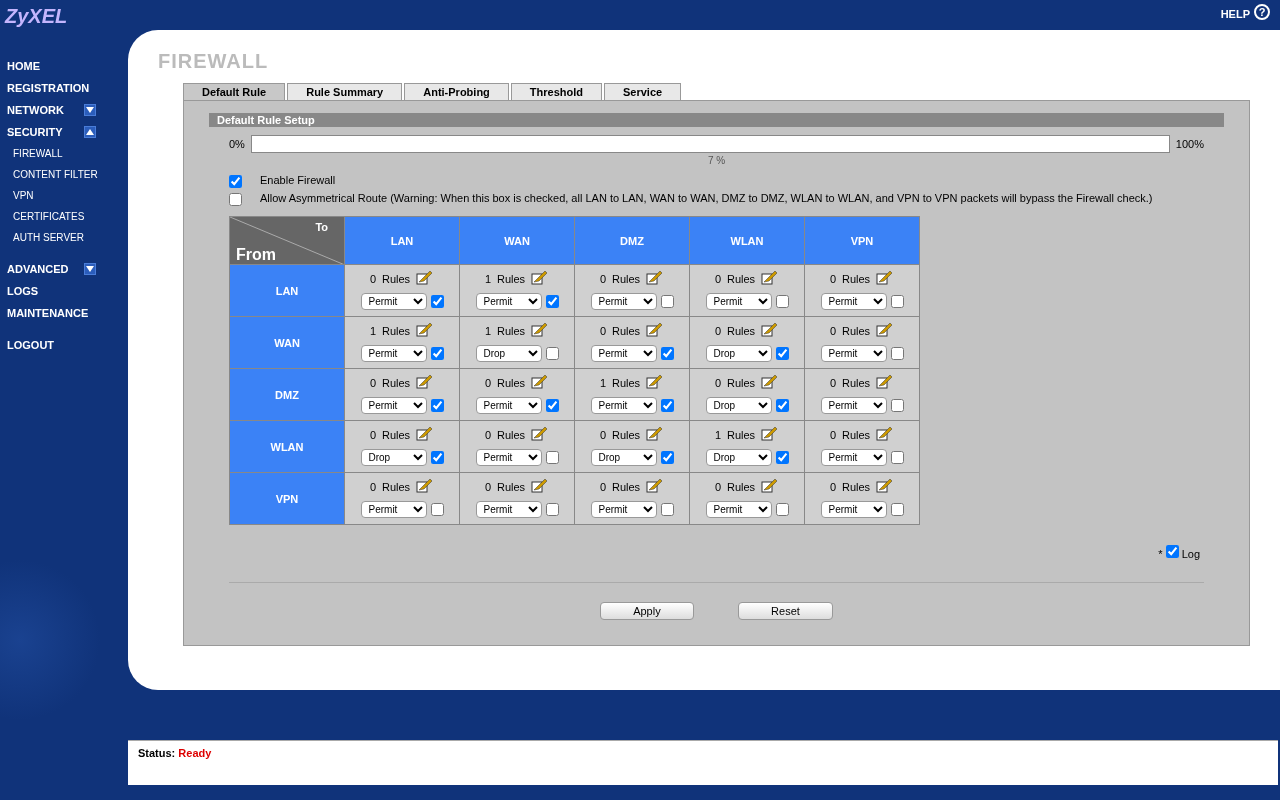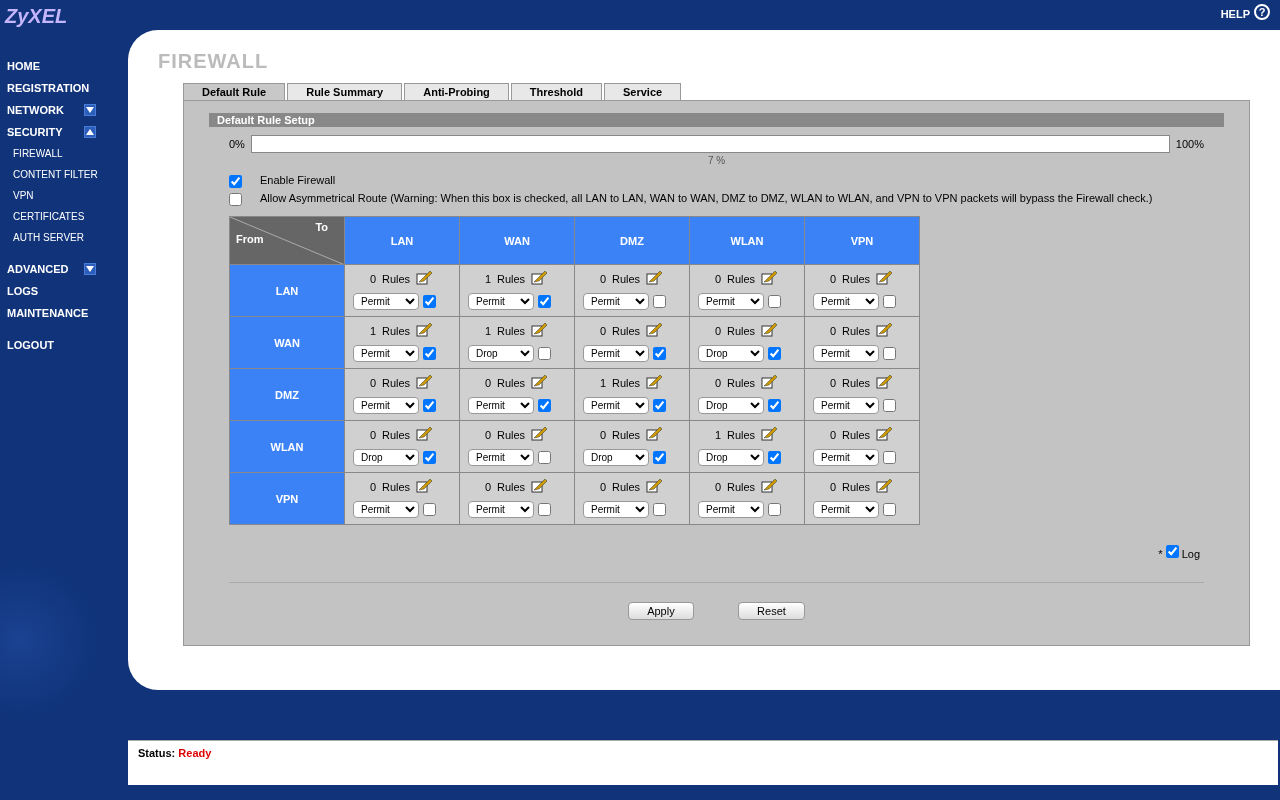--- a/index.html
+++ b/index.html
@@ -31,7 +31,7 @@
 .grid th{background:#3b82f6;color:#fff;font-size:11px;padding:4px;width:115px;height:48px;font-weight:bold}
 .grid .corner{position:relative;width:115px;background:#666}
 .corner .to{position:absolute;top:4px;right:16px;color:#fff;font-size:11px;font-weight:bold}
-.corner .from{position:absolute;bottom:19px;left:6px;color:#fff;font-size:11px;font-weight:bold}
+.corner .from{position:absolute;bottom:0;left:6px;color:#fff;font-size:16px;font-weight:bold}
 .corner svg{position:absolute;inset:0}
 .cell{background:#d0d0d0;padding:6px 8px;width:115px}
 .c-top{display:flex;align-items:center;justify-content:center;gap:6px;font-size:11px;margin-bottom:6px}

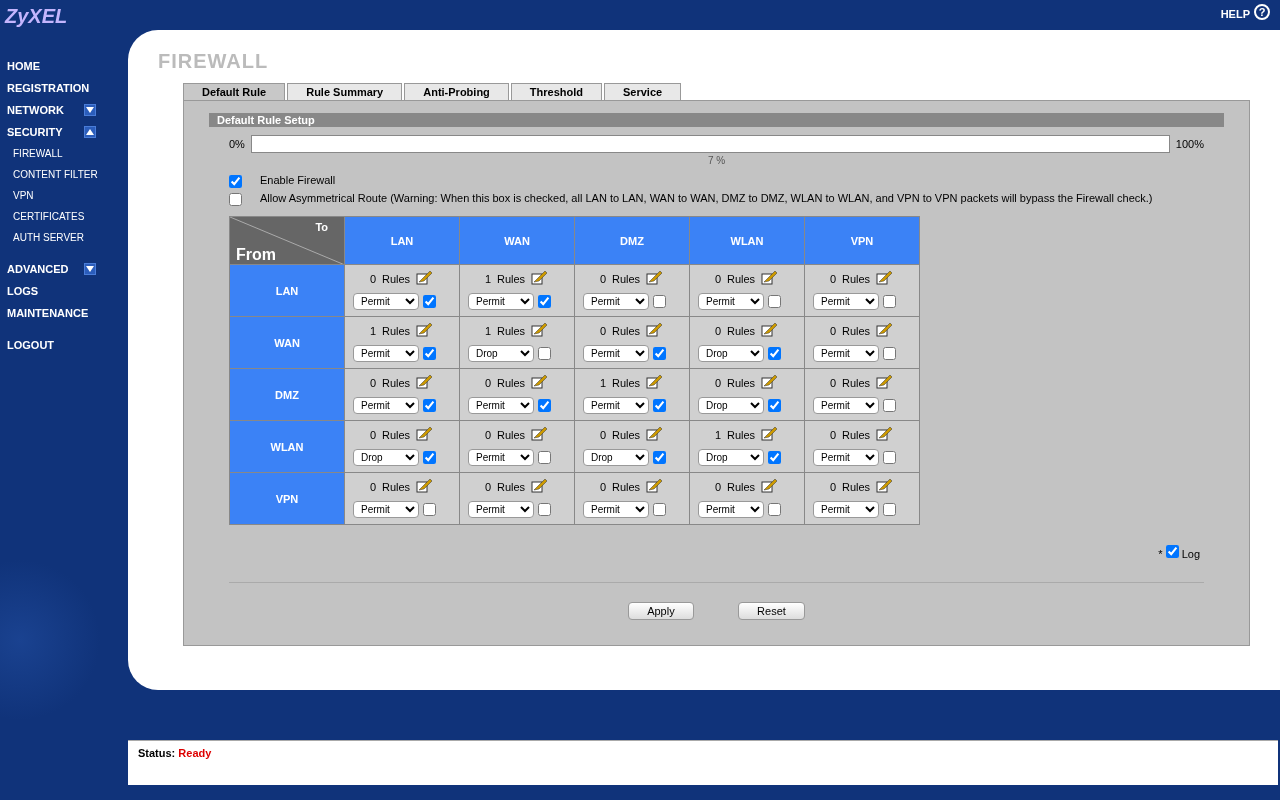--- a/index.html
+++ b/index.html
@@ -35,7 +35,7 @@
 .corner svg{position:absolute;inset:0}
 .cell{background:#d0d0d0;padding:6px 8px;width:115px}
 .c-top{display:flex;align-items:center;justify-content:center;gap:6px;font-size:11px;margin-bottom:6px}
-.c-bot{display:flex;align-items:center;gap:4px}
+.c-bot{display:flex;align-items:center;justify-content:center;gap:4px}
 .c-bot select{font-size:10px;border:1px solid #999;border-radius:4px;background:#fff;padding:1px 3px;width:66px}
 .edit-ico{cursor:pointer}
 .log-row{text-align:right;font-size:11px;margin-top:20px;padding-right:4px}

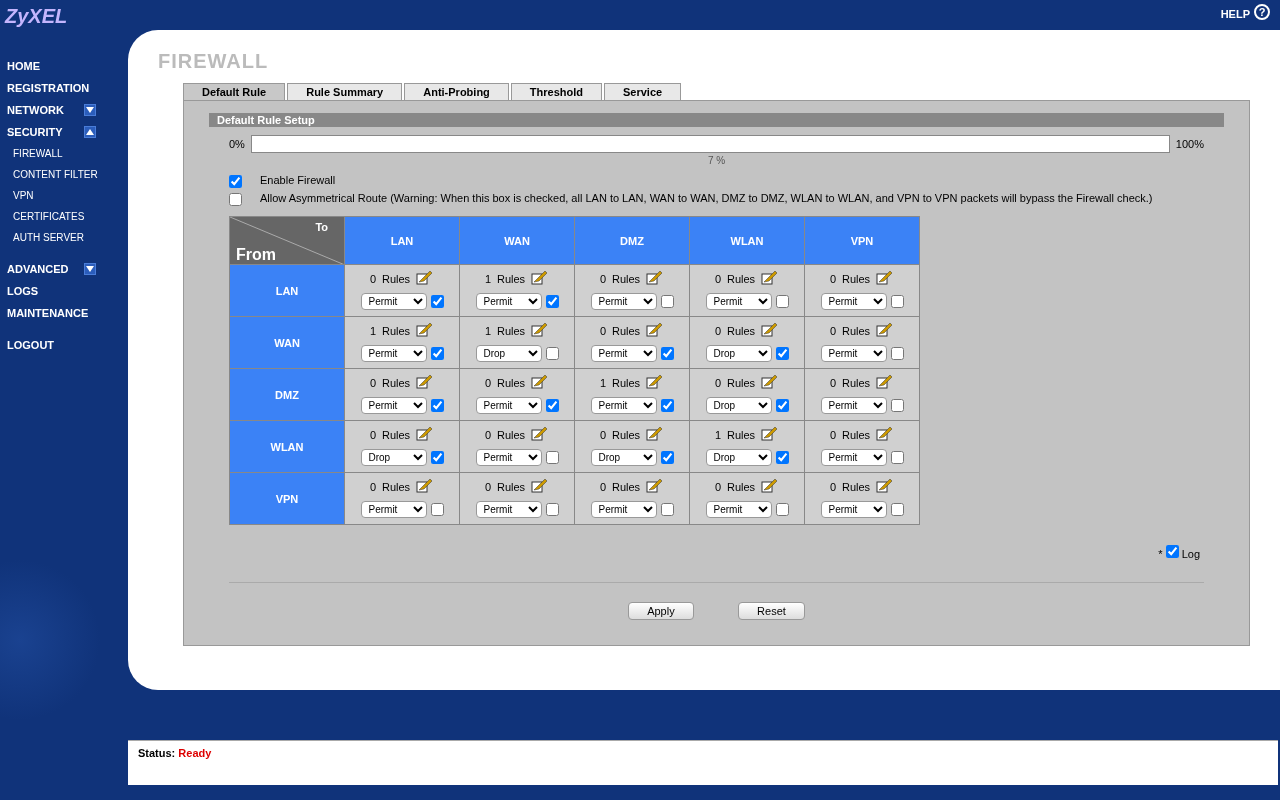--- a/index.html
+++ b/index.html
@@ -40,7 +40,7 @@
 .edit-ico{cursor:pointer}
 .log-row{text-align:right;font-size:11px;margin-top:20px;padding-right:4px}
 .btns{text-align:center;margin-top:22px;border-top:1px solid #aaa;padding-top:18px}
-.btns button{padding:2px 18px;font-size:11px;border:1px solid #999;border-radius:4px;background:linear-gradient(#fff,#ddd);cursor:pointer;margin:0 20px}
+.btns button{padding:2px 32px;font-size:11px;border:1px solid #999;border-radius:4px;background:linear-gradient(#fff,#ddd);cursor:pointer;margin:0 20px}
 .status{position:absolute;top:740px;left:128px;width:1150px;height:45px;background:#fff;border-top:1px solid #aaa;padding:6px 10px;font-size:11px}
 .status b{color:#000}
 .status .val{color:#d00;font-weight:bold}

